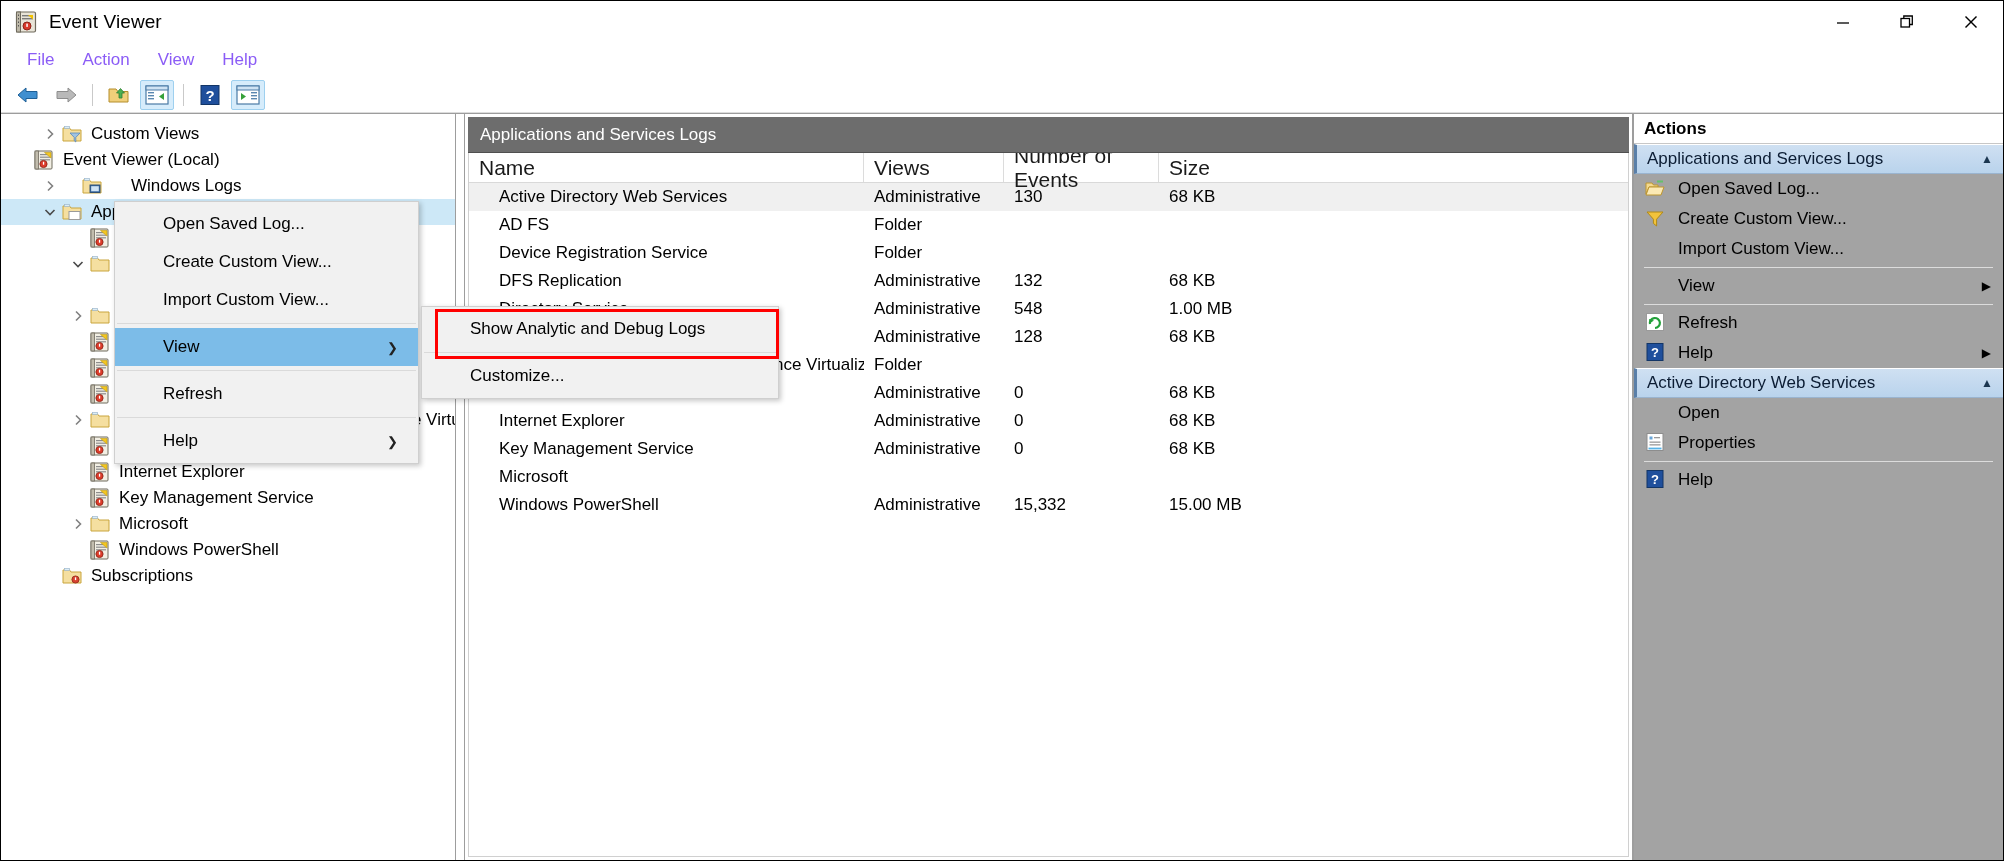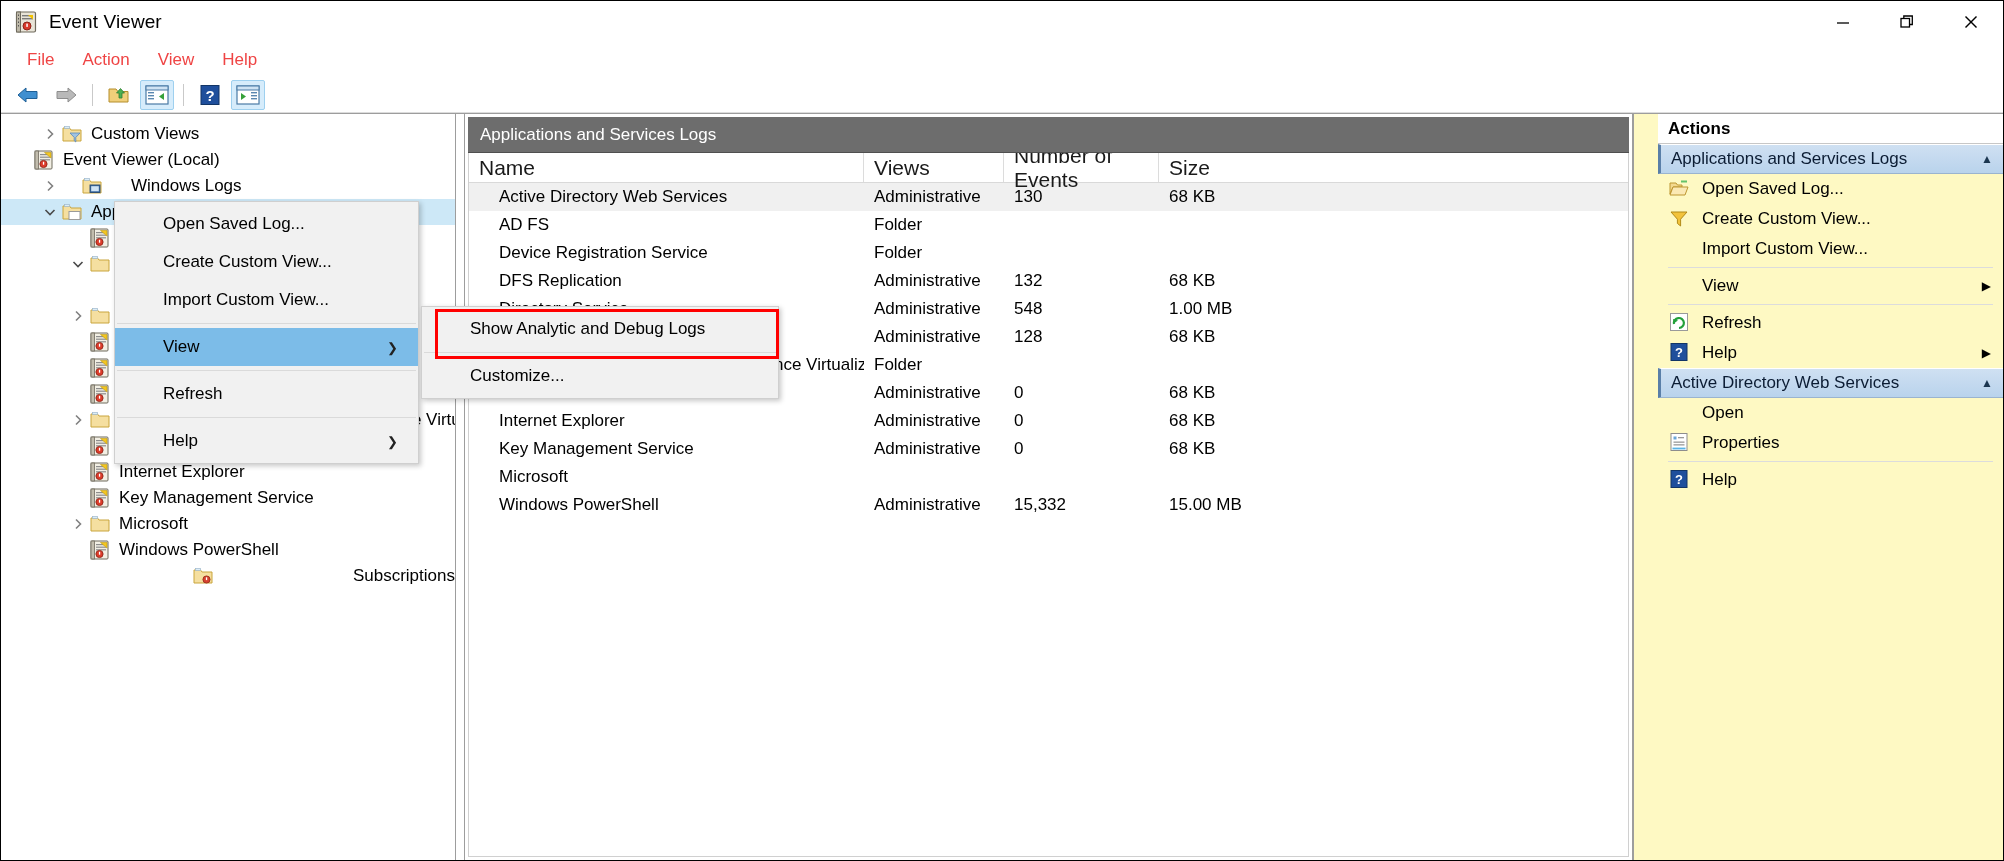--- a/index.html
+++ b/index.html
@@ -48,7 +48,7 @@
     padding-left: 12px;
   }
   .menubar .mi {
-    font-size: 17px; color: #ef4444;
+    font-size: 17px; color: #8b5cf6;
     padding: 3px 14px;
   }
 

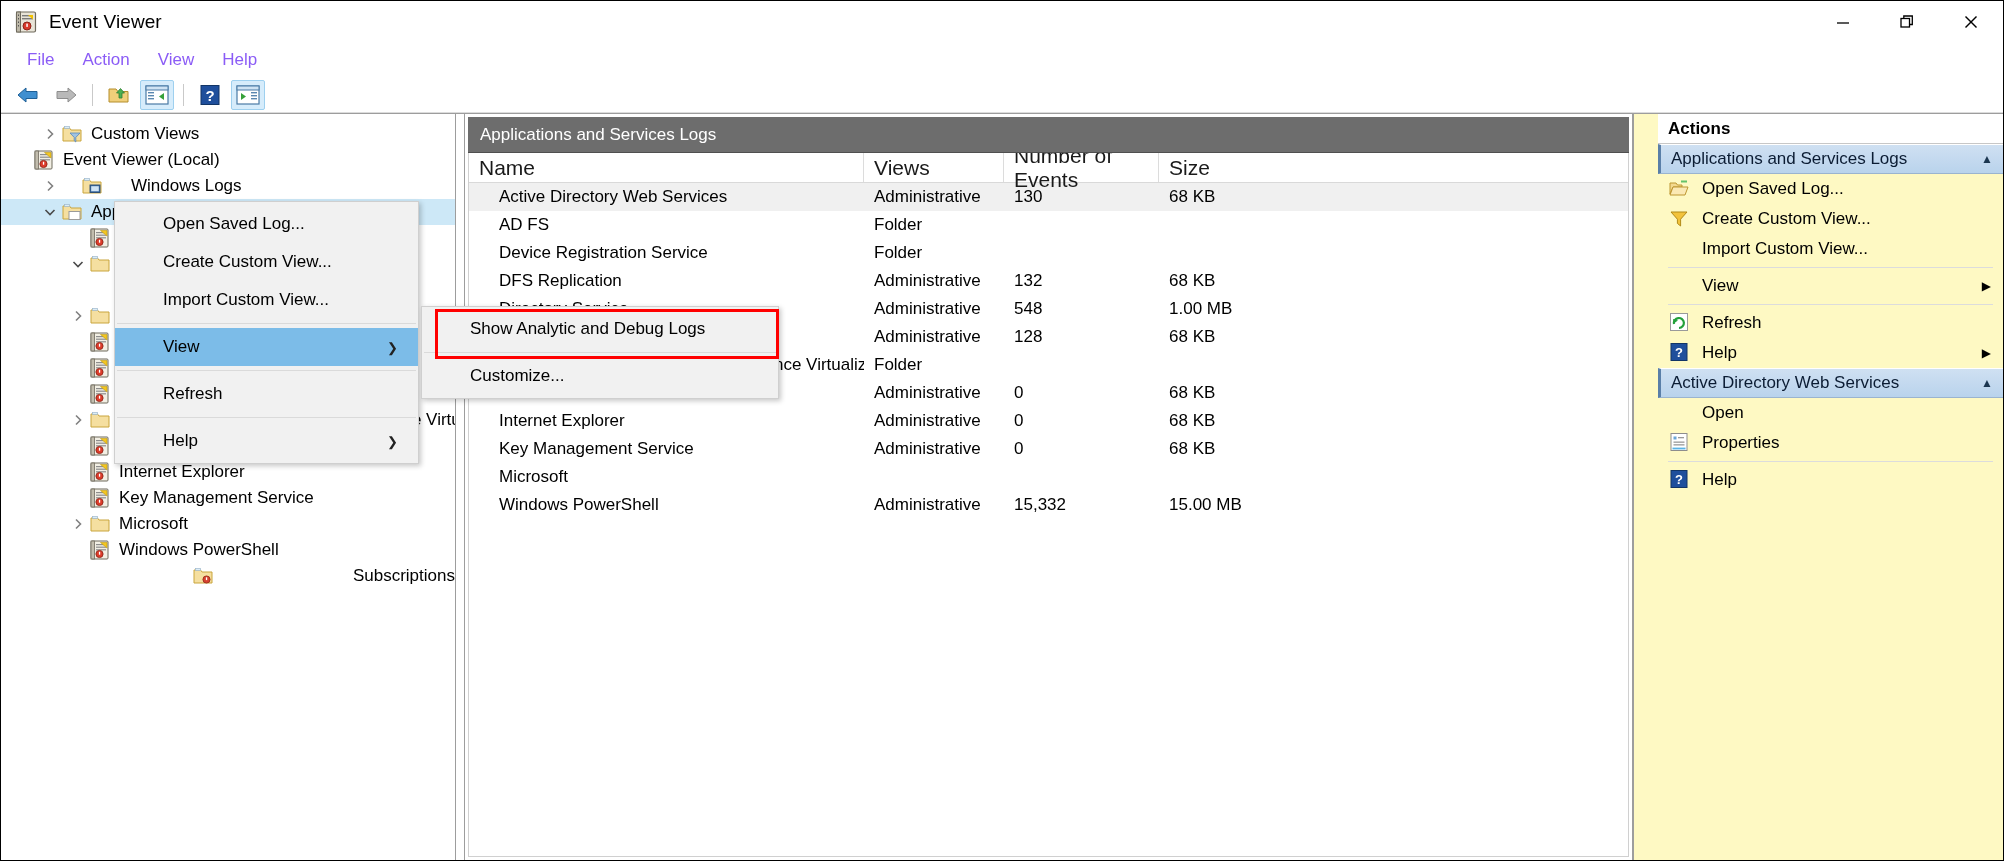--- a/index.html
+++ b/index.html
@@ -96,10 +96,9 @@
   }
   .pane-actions {
     width: 370px; flex: 0 0 370px;
-    background: #fef9c3;
+    background: #a3a3a3;
     border-left: 1px solid #9d9d9d;
     overflow: hidden;
-    padding-left: 24px;
   }
 
   

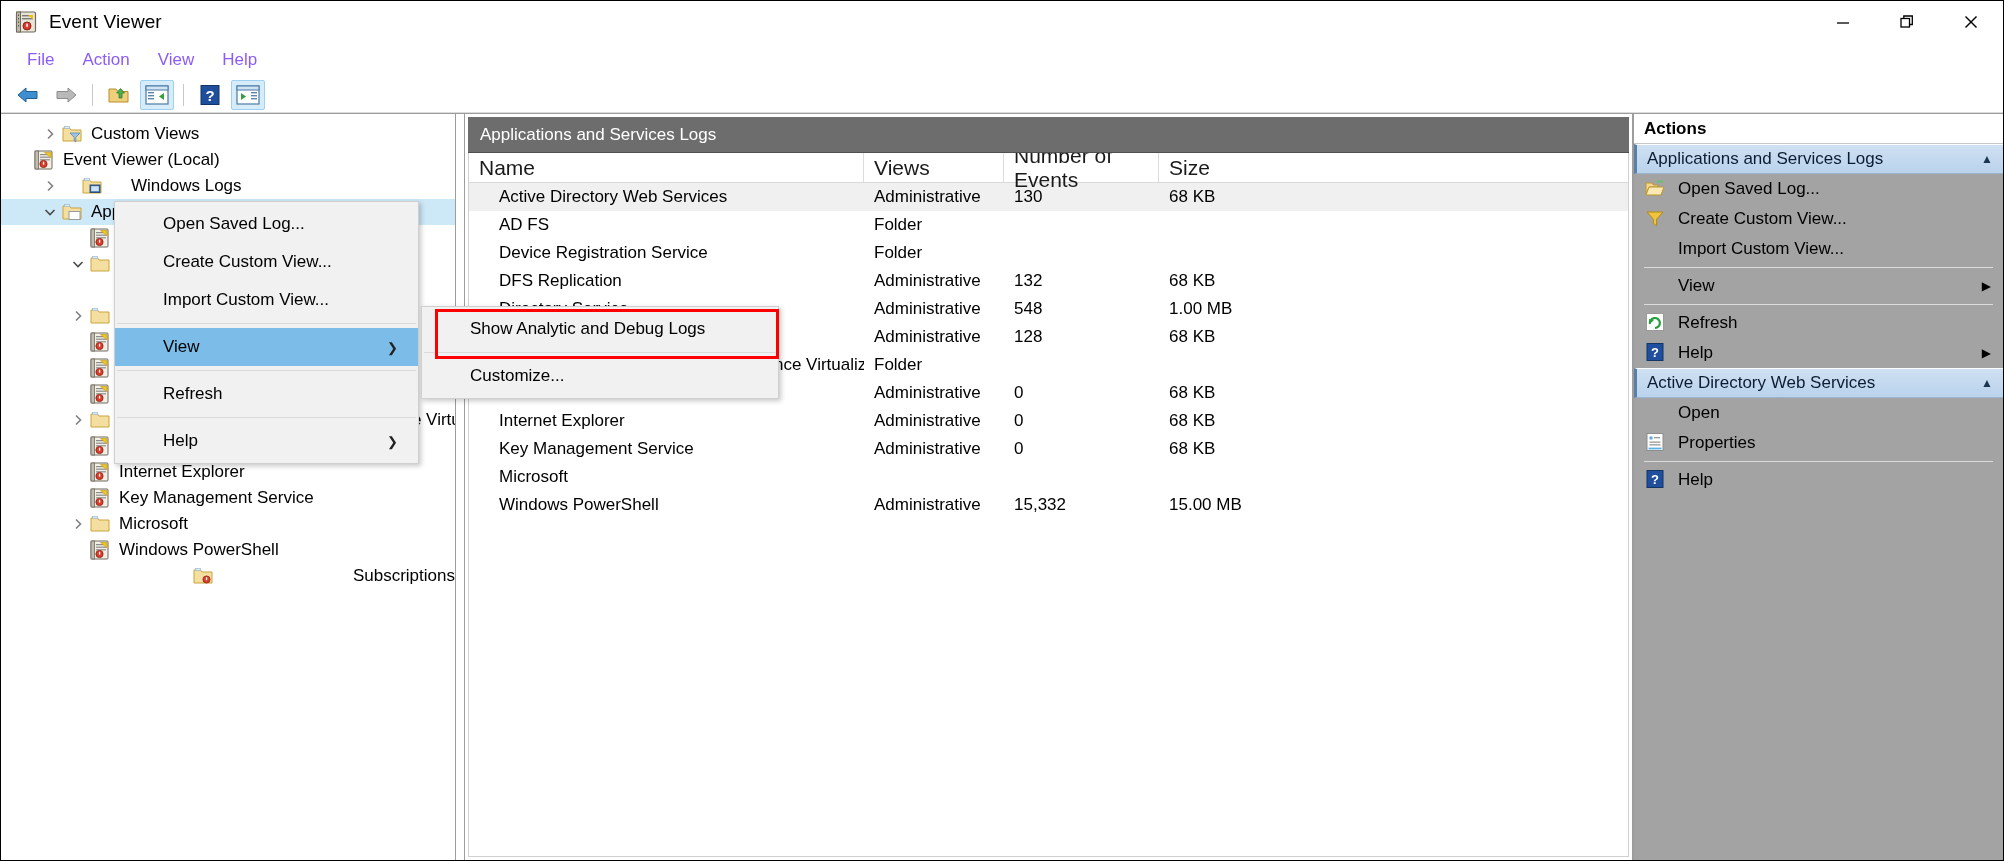--- a/index.html
+++ b/index.html
@@ -529,7 +529,7 @@
               </svg></span>
             <span class="tlabel">Windows PowerShell</span>
           </div>
-          <div class="tnode" style="padding-left: 38px; justify-content: space-between;">
+          <div class="tnode" style="padding-left: 38px;">
             <span class="twist"></span>
             <span class="ticon"><svg width="22" height="20" viewBox="0 0 22 20">
                 <path d="M2,4 L8.5,4 L10,6 L20,6 L20,17 L2,17 Z" fill="#f5dfa0" stroke="#c9a53c" stroke-width="1"></path>

